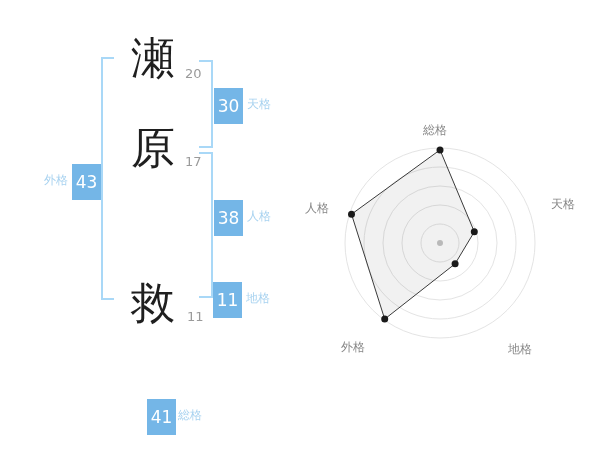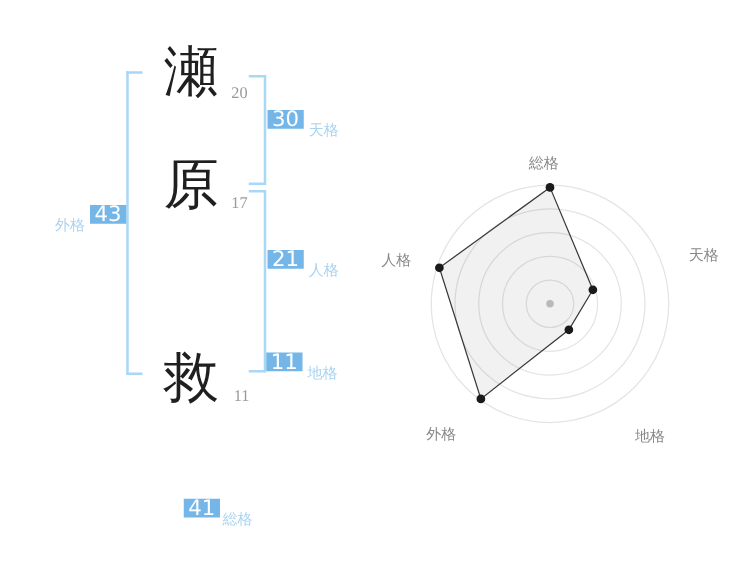--- a/index.html
+++ b/index.html
@@ -8,7 +8,7 @@
     font-family:"DejaVu Sans","Liberation Sans",sans-serif;overflow:hidden;
   }
   .kanji{position:absolute;font-size:44px;line-height:1;color:#1f1f1f;letter-spacing:0;}
-  .strokes{position:absolute;font-size:13px;color:#9a9a9a;font-family:Liberation Serif, serif;}
+  .strokes{position:absolute;font-size:13px;color:#9a9a9a;}
   .bk{position:absolute;background:#a9d8f7;}
   .score-box{
     position:absolute;width:29px;height:15px;background:#74b6e7;color:#ffffff;

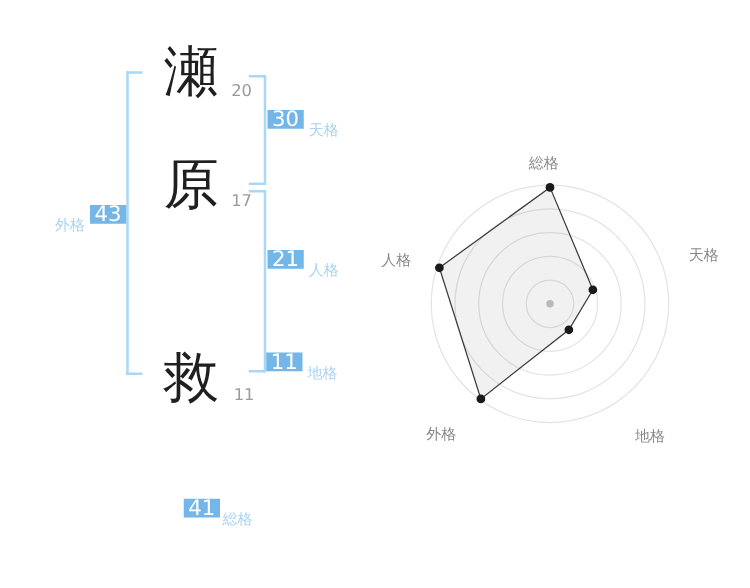--- a/index.html
+++ b/index.html
@@ -11,7 +11,7 @@
   .strokes{position:absolute;font-size:13px;color:#9a9a9a;}
   .bk{position:absolute;background:#a9d8f7;}
   .score-box{
-    position:absolute;width:29px;height:15px;background:#74b6e7;color:#ffffff;
+    position:absolute;width:29px;height:36px;background:#74b6e7;color:#ffffff;
     display:flex;align-items:center;justify-content:center;font-size:17px;
   }
   .score-label{position:absolute;font-size:12px;color:#a9d3f0;}

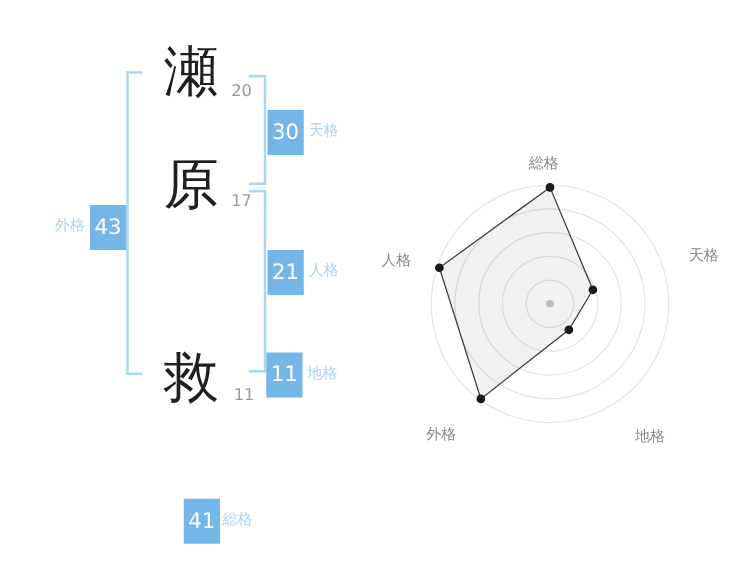--- a/index.html
+++ b/index.html
@@ -48,7 +48,7 @@
   <div class="bk" style="left:211px;top:152px;width:2px;height:146px"></div>
   <div class="bk" style="left:199px;top:152px;width:13px;height:2px"></div>
   <div class="bk" style="left:199px;top:296px;width:13px;height:2px"></div>
-  <div class="score-box" style="left:214px;top:200px">21</div>
+  <div class="score-box" style="left:214px;top:200px">38</div>
   <div class="score-label" style="left:247px;top:208px">人格</div>
 
   <div class="score-box" style="left:213px;top:282px">11</div>

